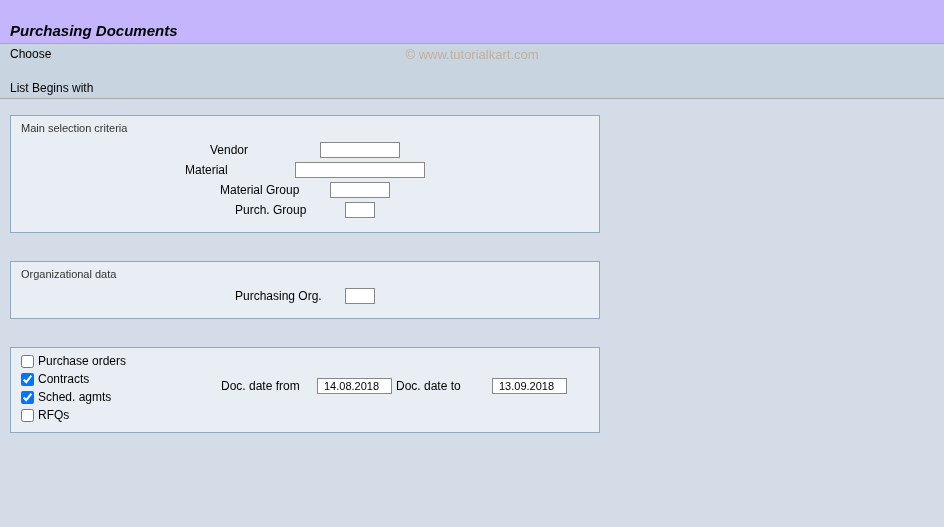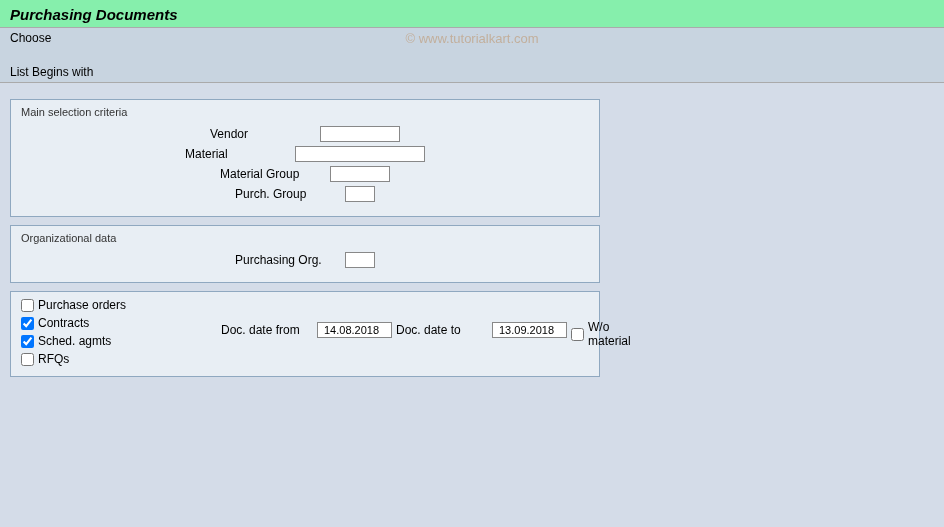--- a/index.html
+++ b/index.html
@@ -10,8 +10,8 @@
       color: #000;
     }
     .title-bar {
-      background: #86efac;
-      padding: 6px 10px 4px 10px;
+      background: #c4b5fd;
+      padding: 22px 10px 4px 10px;
       border-bottom: 1px solid #aaa;
     }
     .title-bar h1 {

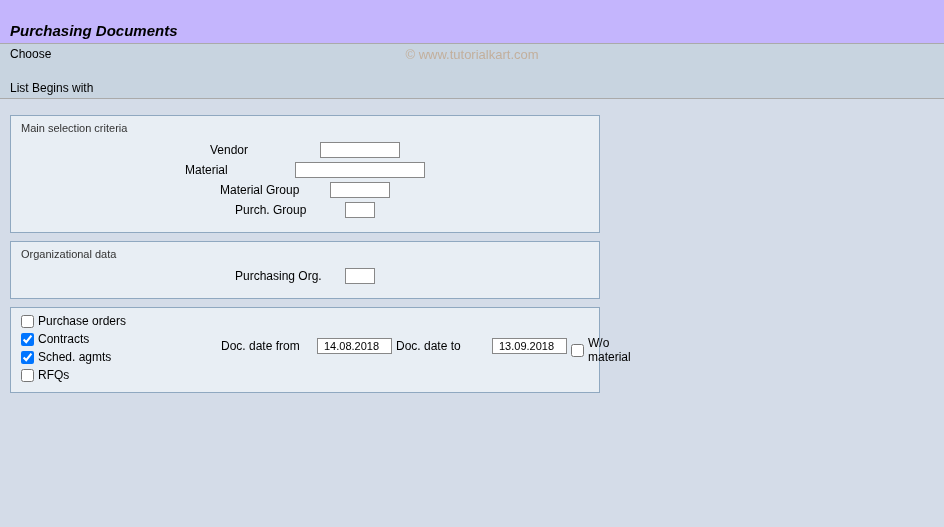--- a/index.html
+++ b/index.html
@@ -48,7 +48,7 @@
       padding: 16px 10px;
       display: flex;
       flex-direction: column;
-      gap: 8px;
+      gap: 28px;
     }
     .section {
       border: 1px solid #8fa8c0;

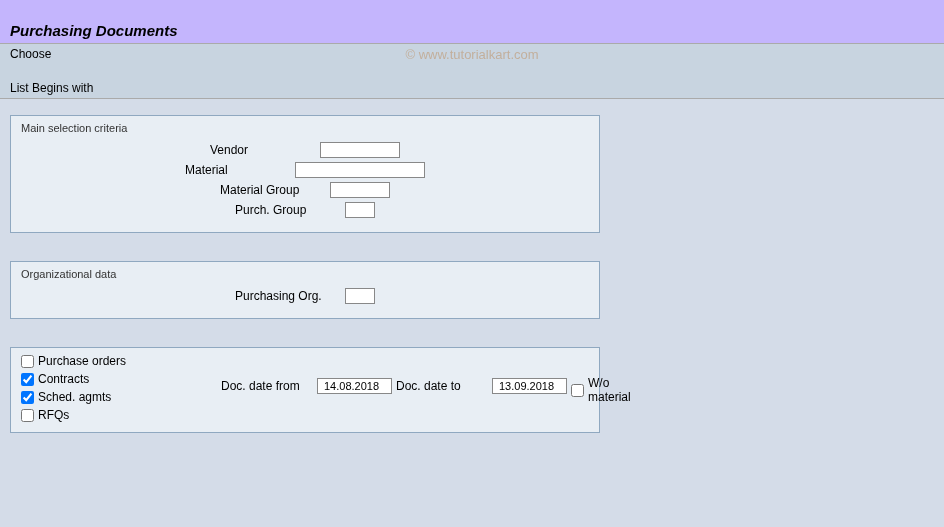--- a/index.html
+++ b/index.html
@@ -221,10 +221,6 @@
           <span class="date-label">Doc. date to</span>
           <input class="date-input" type="text" value="13.09.2018" style="">
         </div>
-        <div class="wo-material-row">
-          <input type="checkbox" id="wo-material" style="">
-          <label for="wo-material">W/o material</label>
-        </div>
       </div>
     </div>
   </div>

